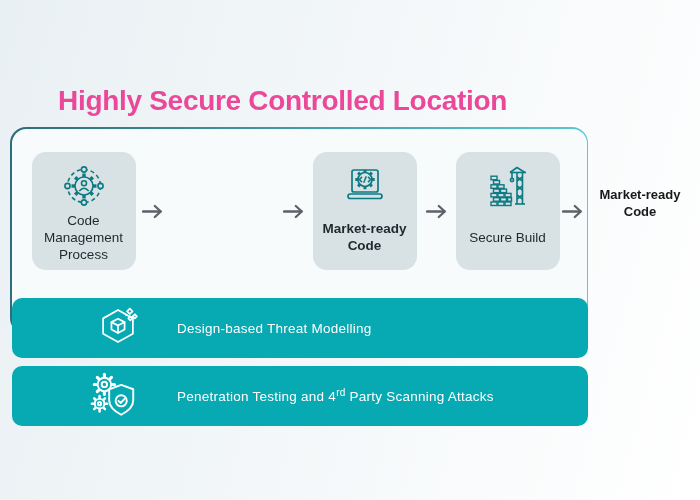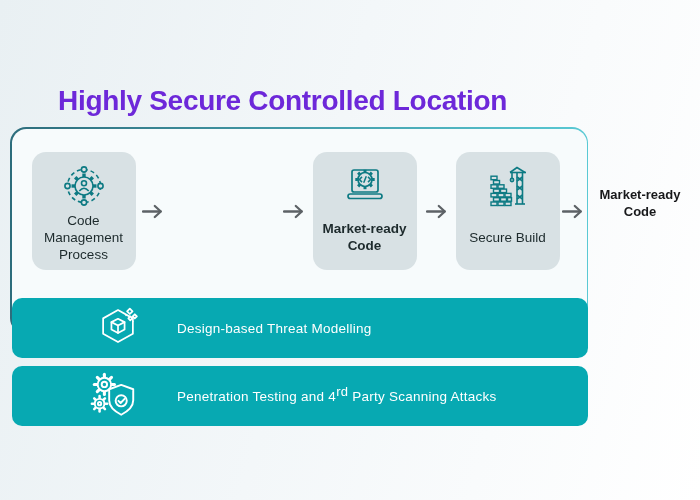--- a/index.html
+++ b/index.html
@@ -12,7 +12,7 @@
   .stage{position:absolute;inset:0;}
   .page-title{
     position:absolute;left:58px;top:84px;
-    font-size:28px;line-height:34px;font-weight:700;color:#6d28d9;
+    font-size:28px;line-height:34px;font-weight:700;color:#ec4899;
     letter-spacing:-0.3px;white-space:nowrap;
   }
   

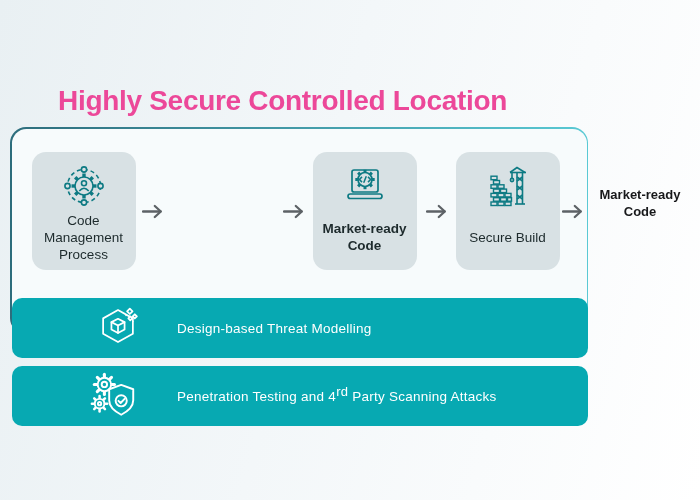--- a/index.html
+++ b/index.html
@@ -57,7 +57,7 @@
     margin-left:14px;color:#ffffff;font-size:13.5px;font-weight:500;
     letter-spacing:0.25px;white-space:nowrap;
   }
-  .banner-label sup{font-size:13px;line-height:0;}
+  .banner-label sup{font-size:10px;line-height:0;}
   svg{display:block;}
 </style>
 </head>

